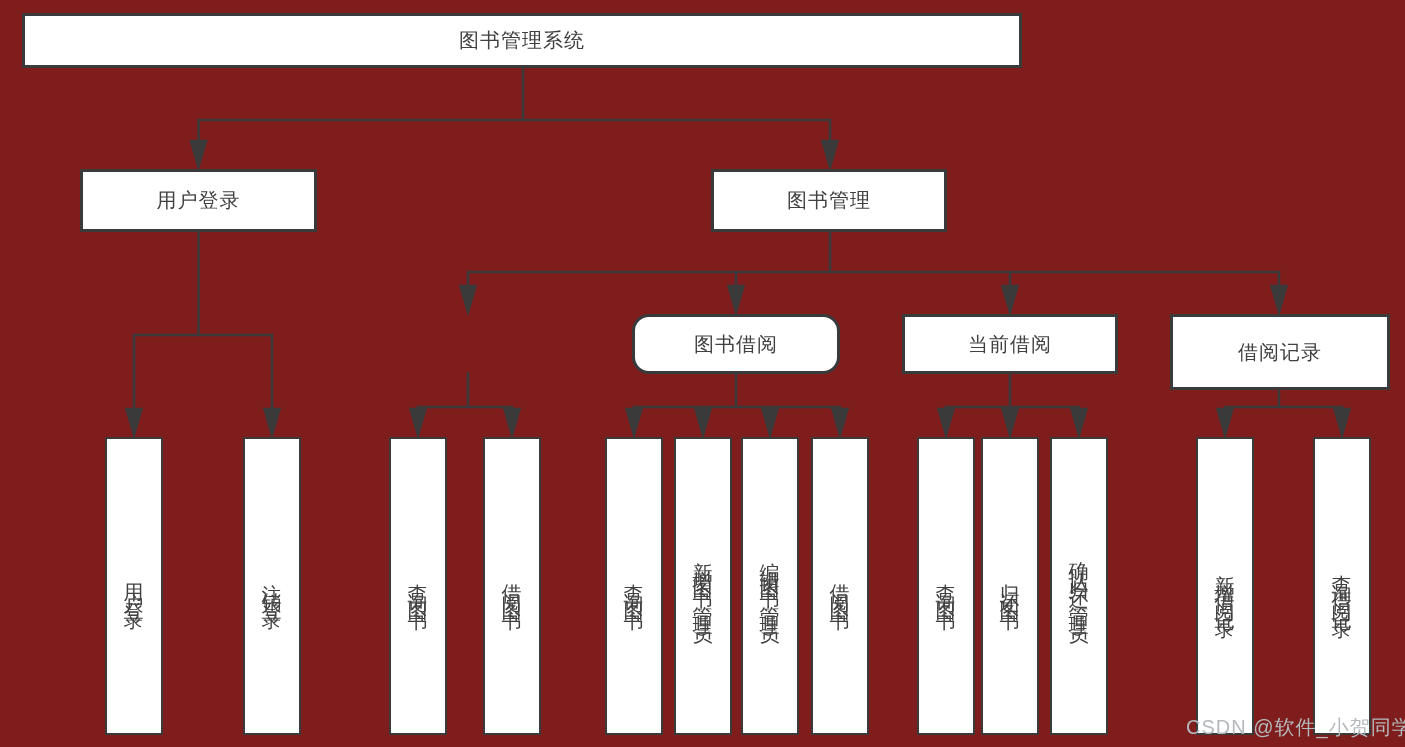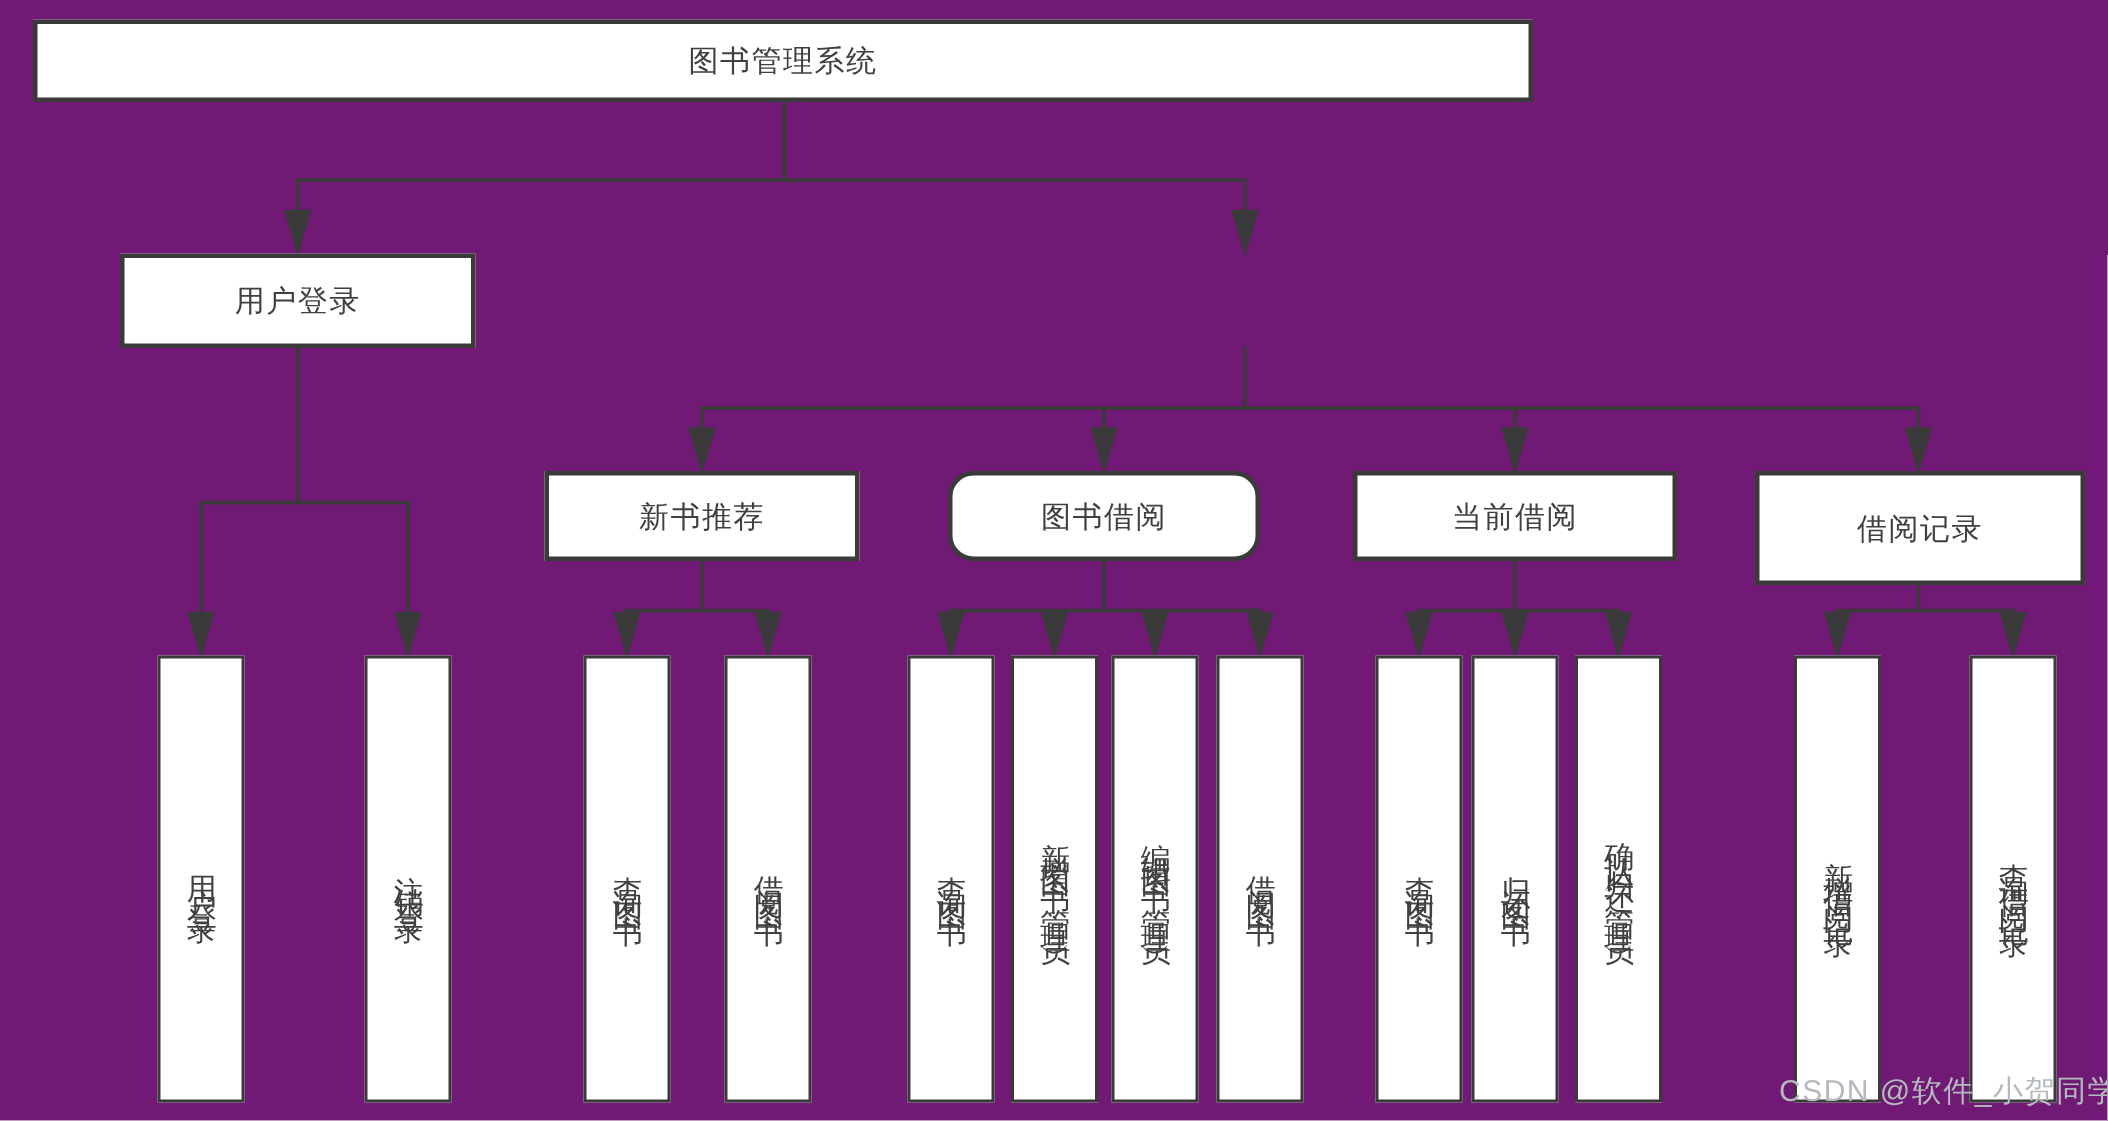--- a/index.html
+++ b/index.html
@@ -12,7 +12,7 @@
     position: relative;
     width: 1405px;
     height: 747px;
-    background: #701a75;
+    background: #7f1d1d;
     overflow: hidden;
   }
   .connectors {

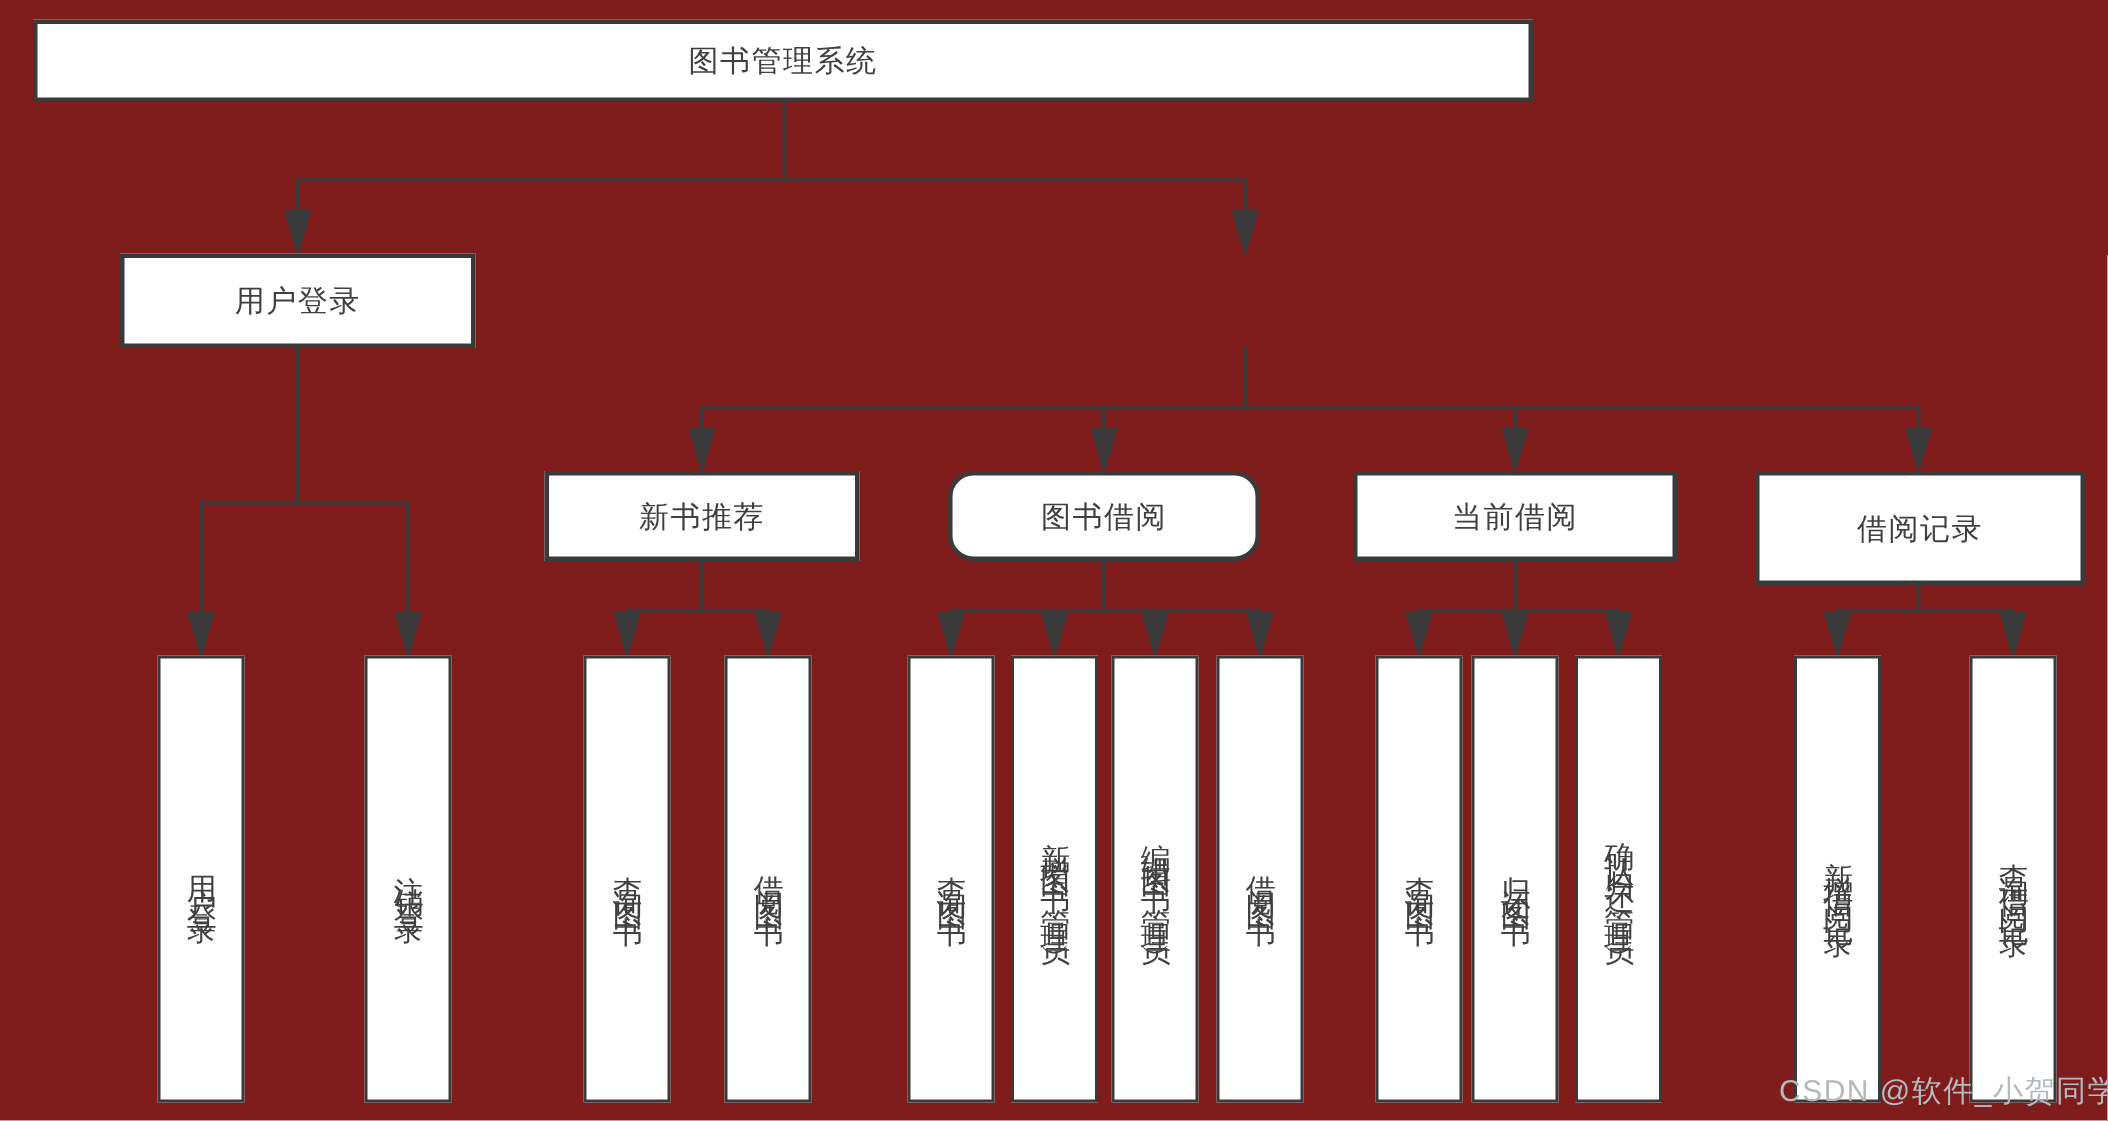--- a/index.html
+++ b/index.html
@@ -119,6 +119,9 @@
   <div class="node" style="left:80px; top:169px; width:237px; height:63px;">
     <span>用户登录</span>
   </div>
+  <div class="node" style="left:711px; top:169px; width:236px; height:63px;">
+    <span>图书管理</span>
+  </div>
 
   <div class="node" style="left:363px; top:314px; width:210px; height:60px;">
     <span>新书推荐</span>

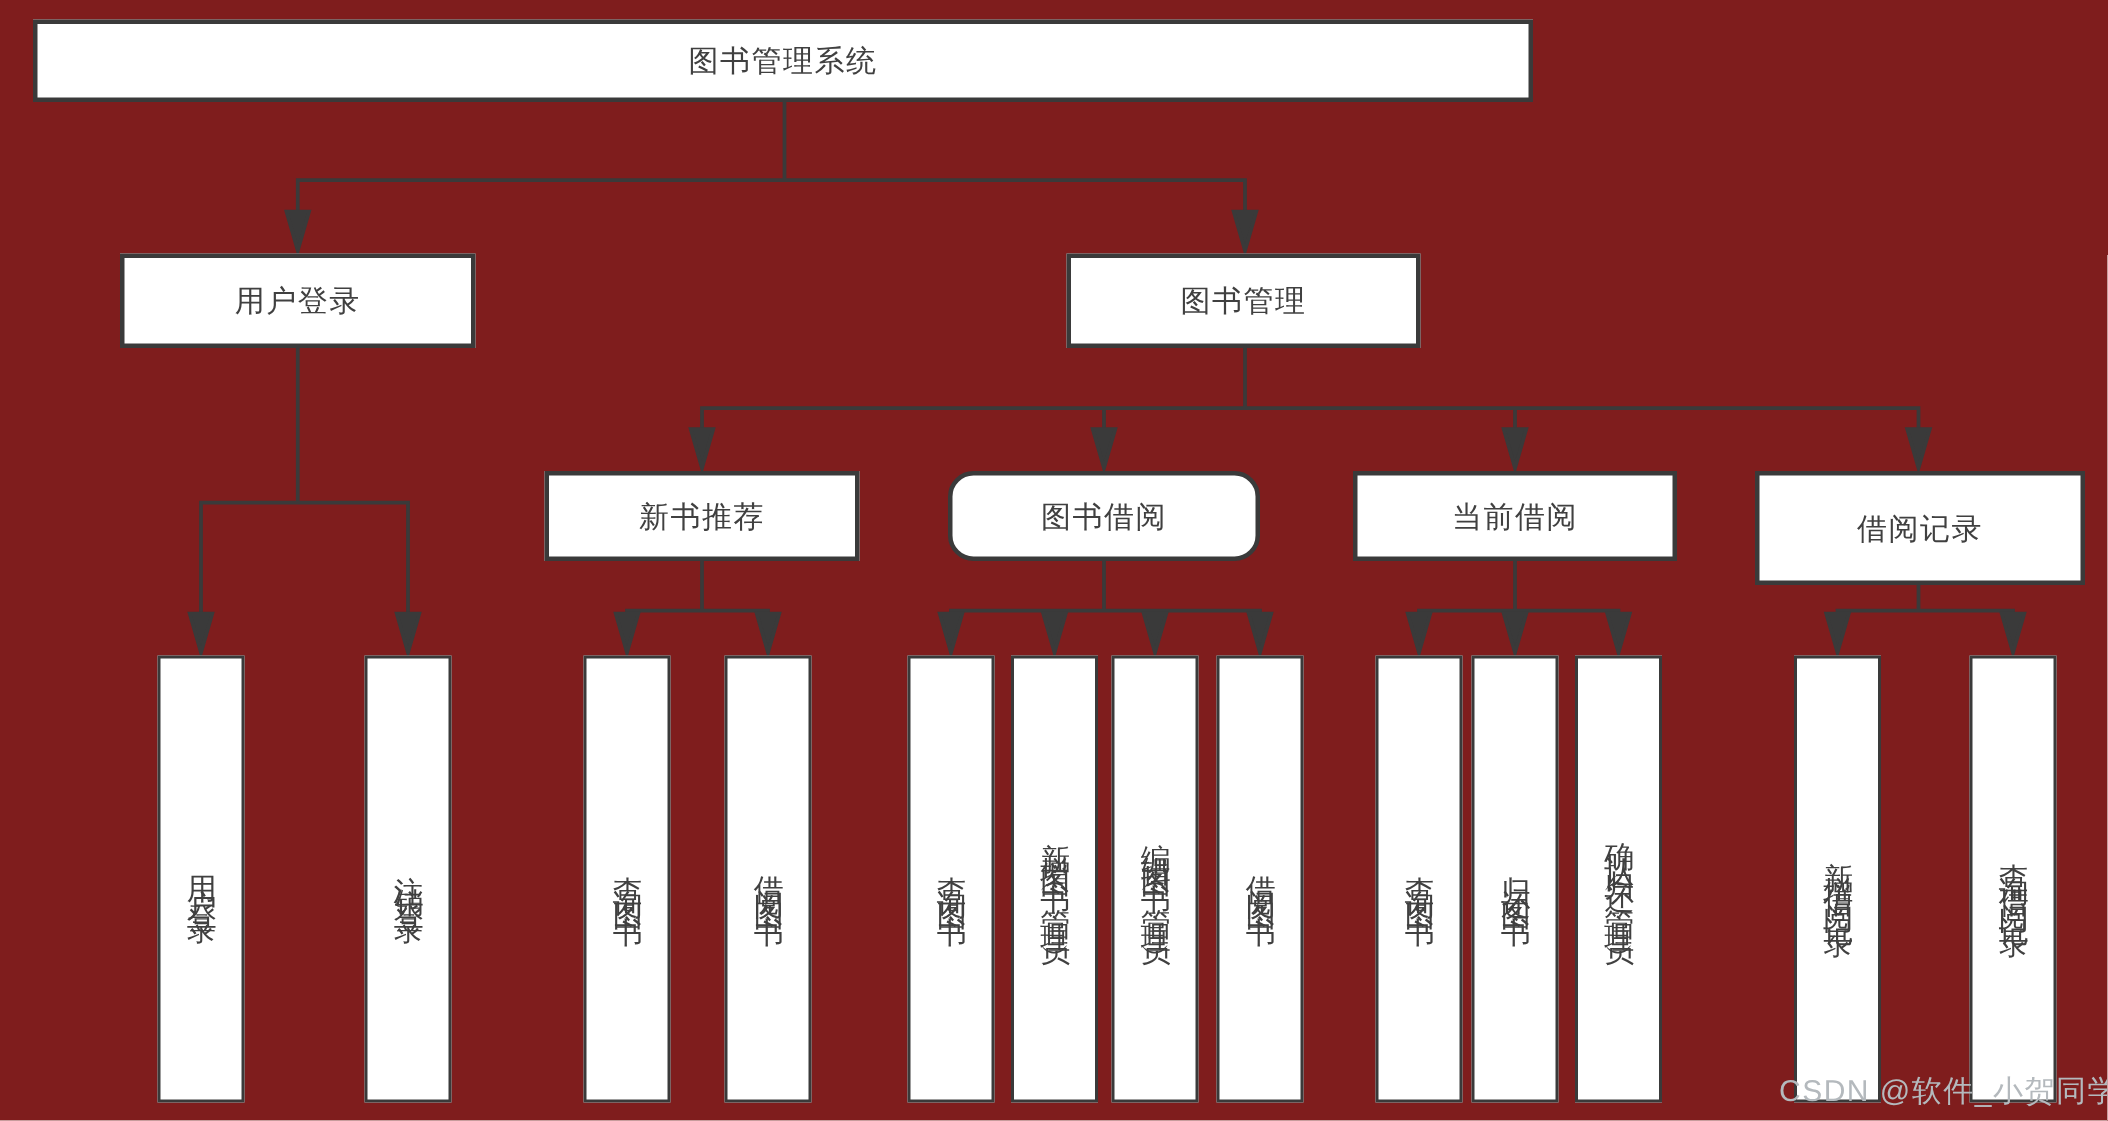--- a/index.html
+++ b/index.html
@@ -123,9 +123,6 @@
     <span>图书管理</span>
   </div>
 
-  <div class="node" style="left:363px; top:314px; width:210px; height:60px;">
-    <span>新书推荐</span>
-  </div>
   <div class="node" style="left:632px; top:314px; width:208px; height:60px;border-radius:17px;">
     <span>图书借阅</span>
   </div>

